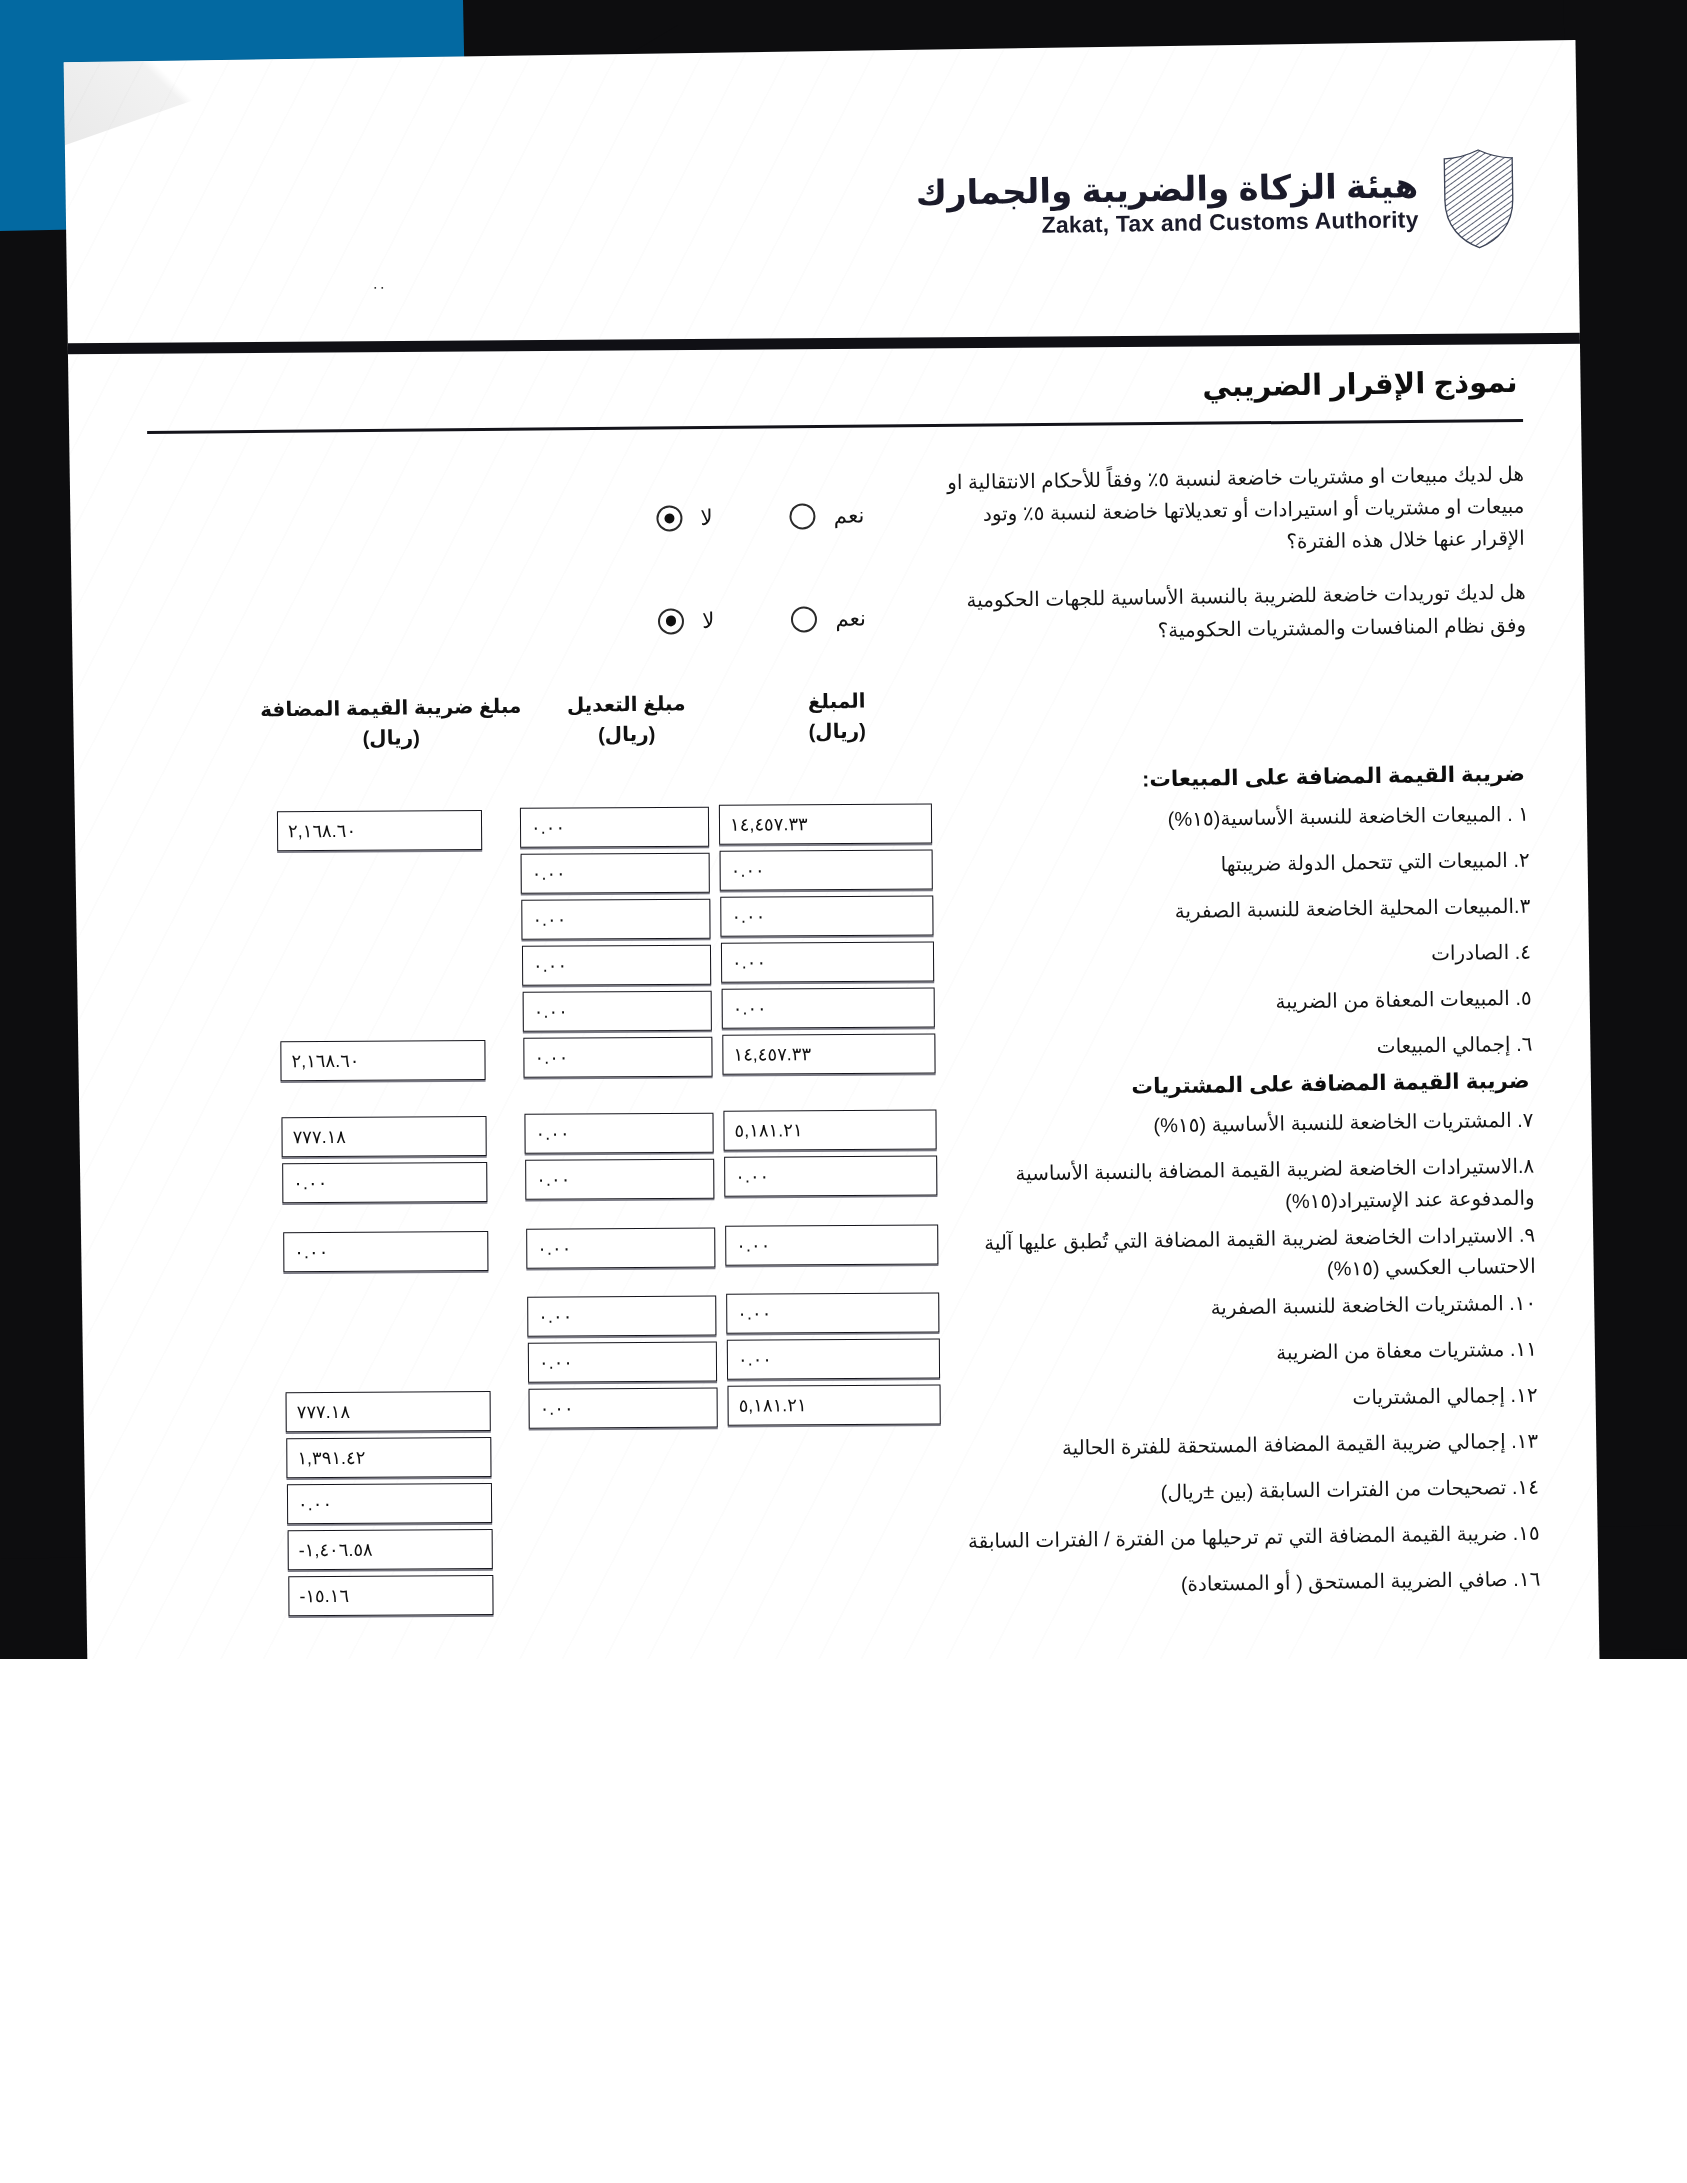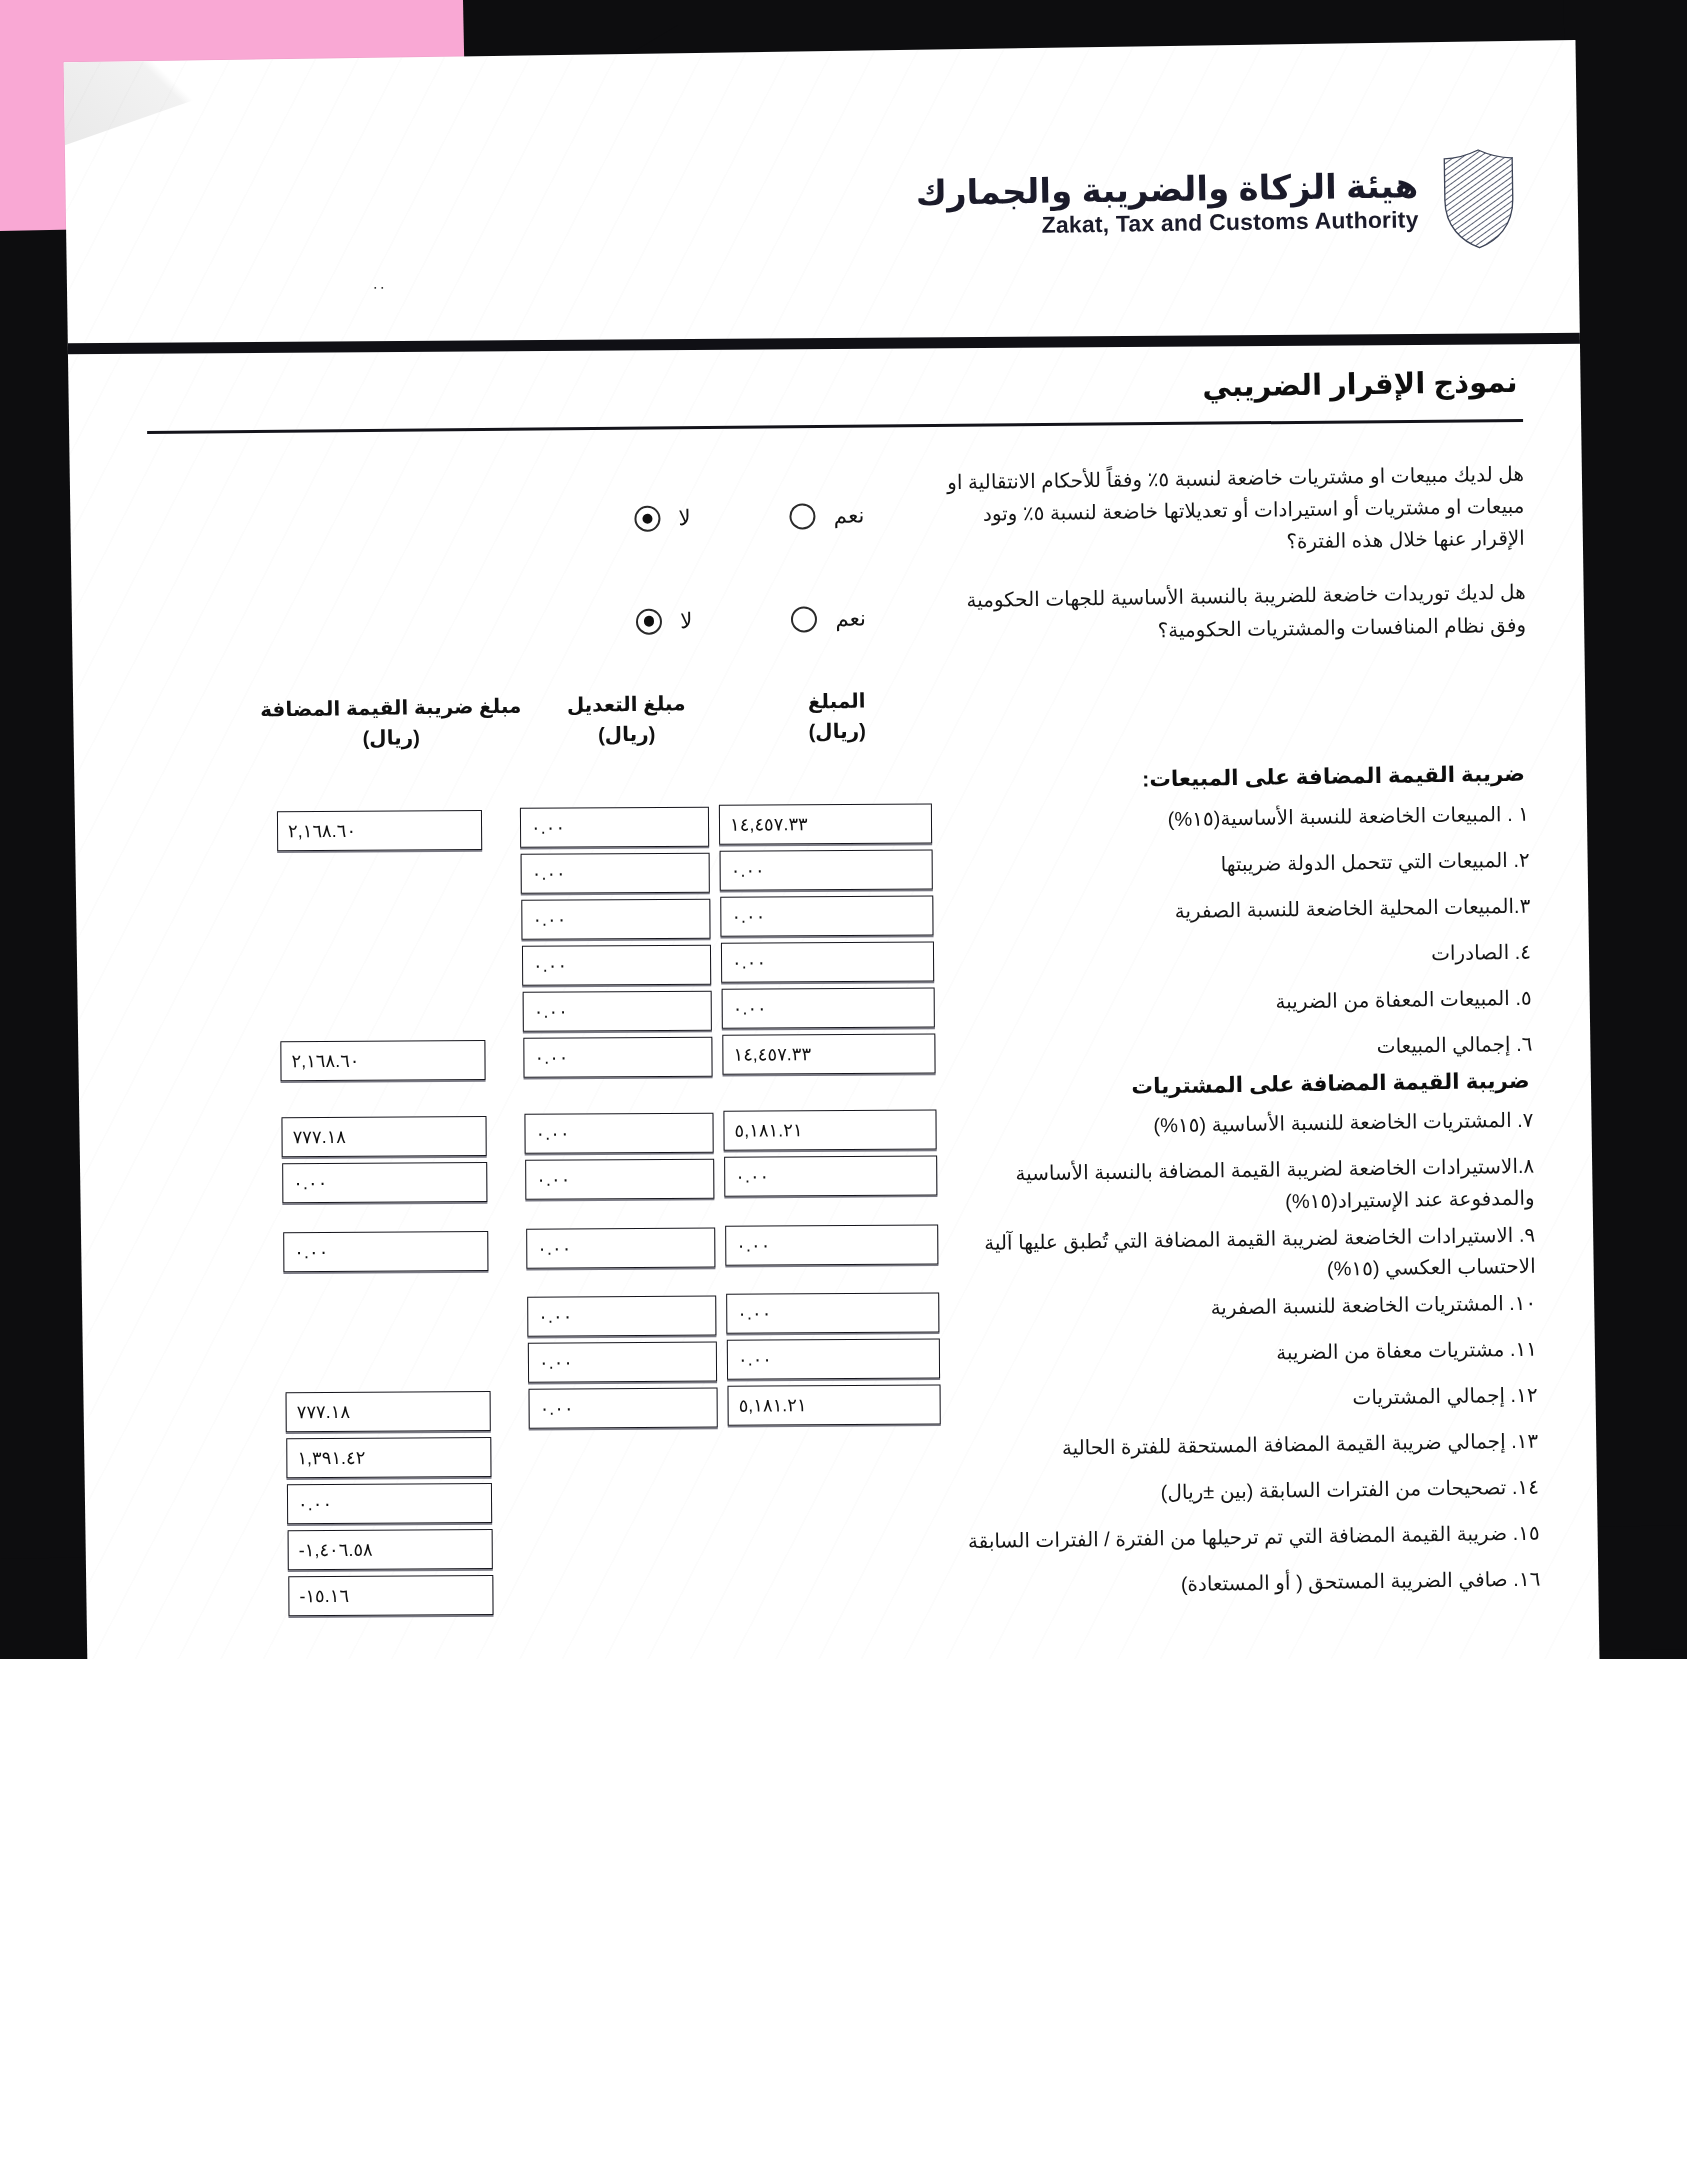--- a/index.html
+++ b/index.html
@@ -12,7 +12,7 @@
     width: 1687px;
     height: 1659px;
     overflow: hidden;
-    background: #f9a8d4;
+    background: #0369a1;
     font-family: "Liberation Sans", "DejaVu Sans", sans-serif;
   }
 

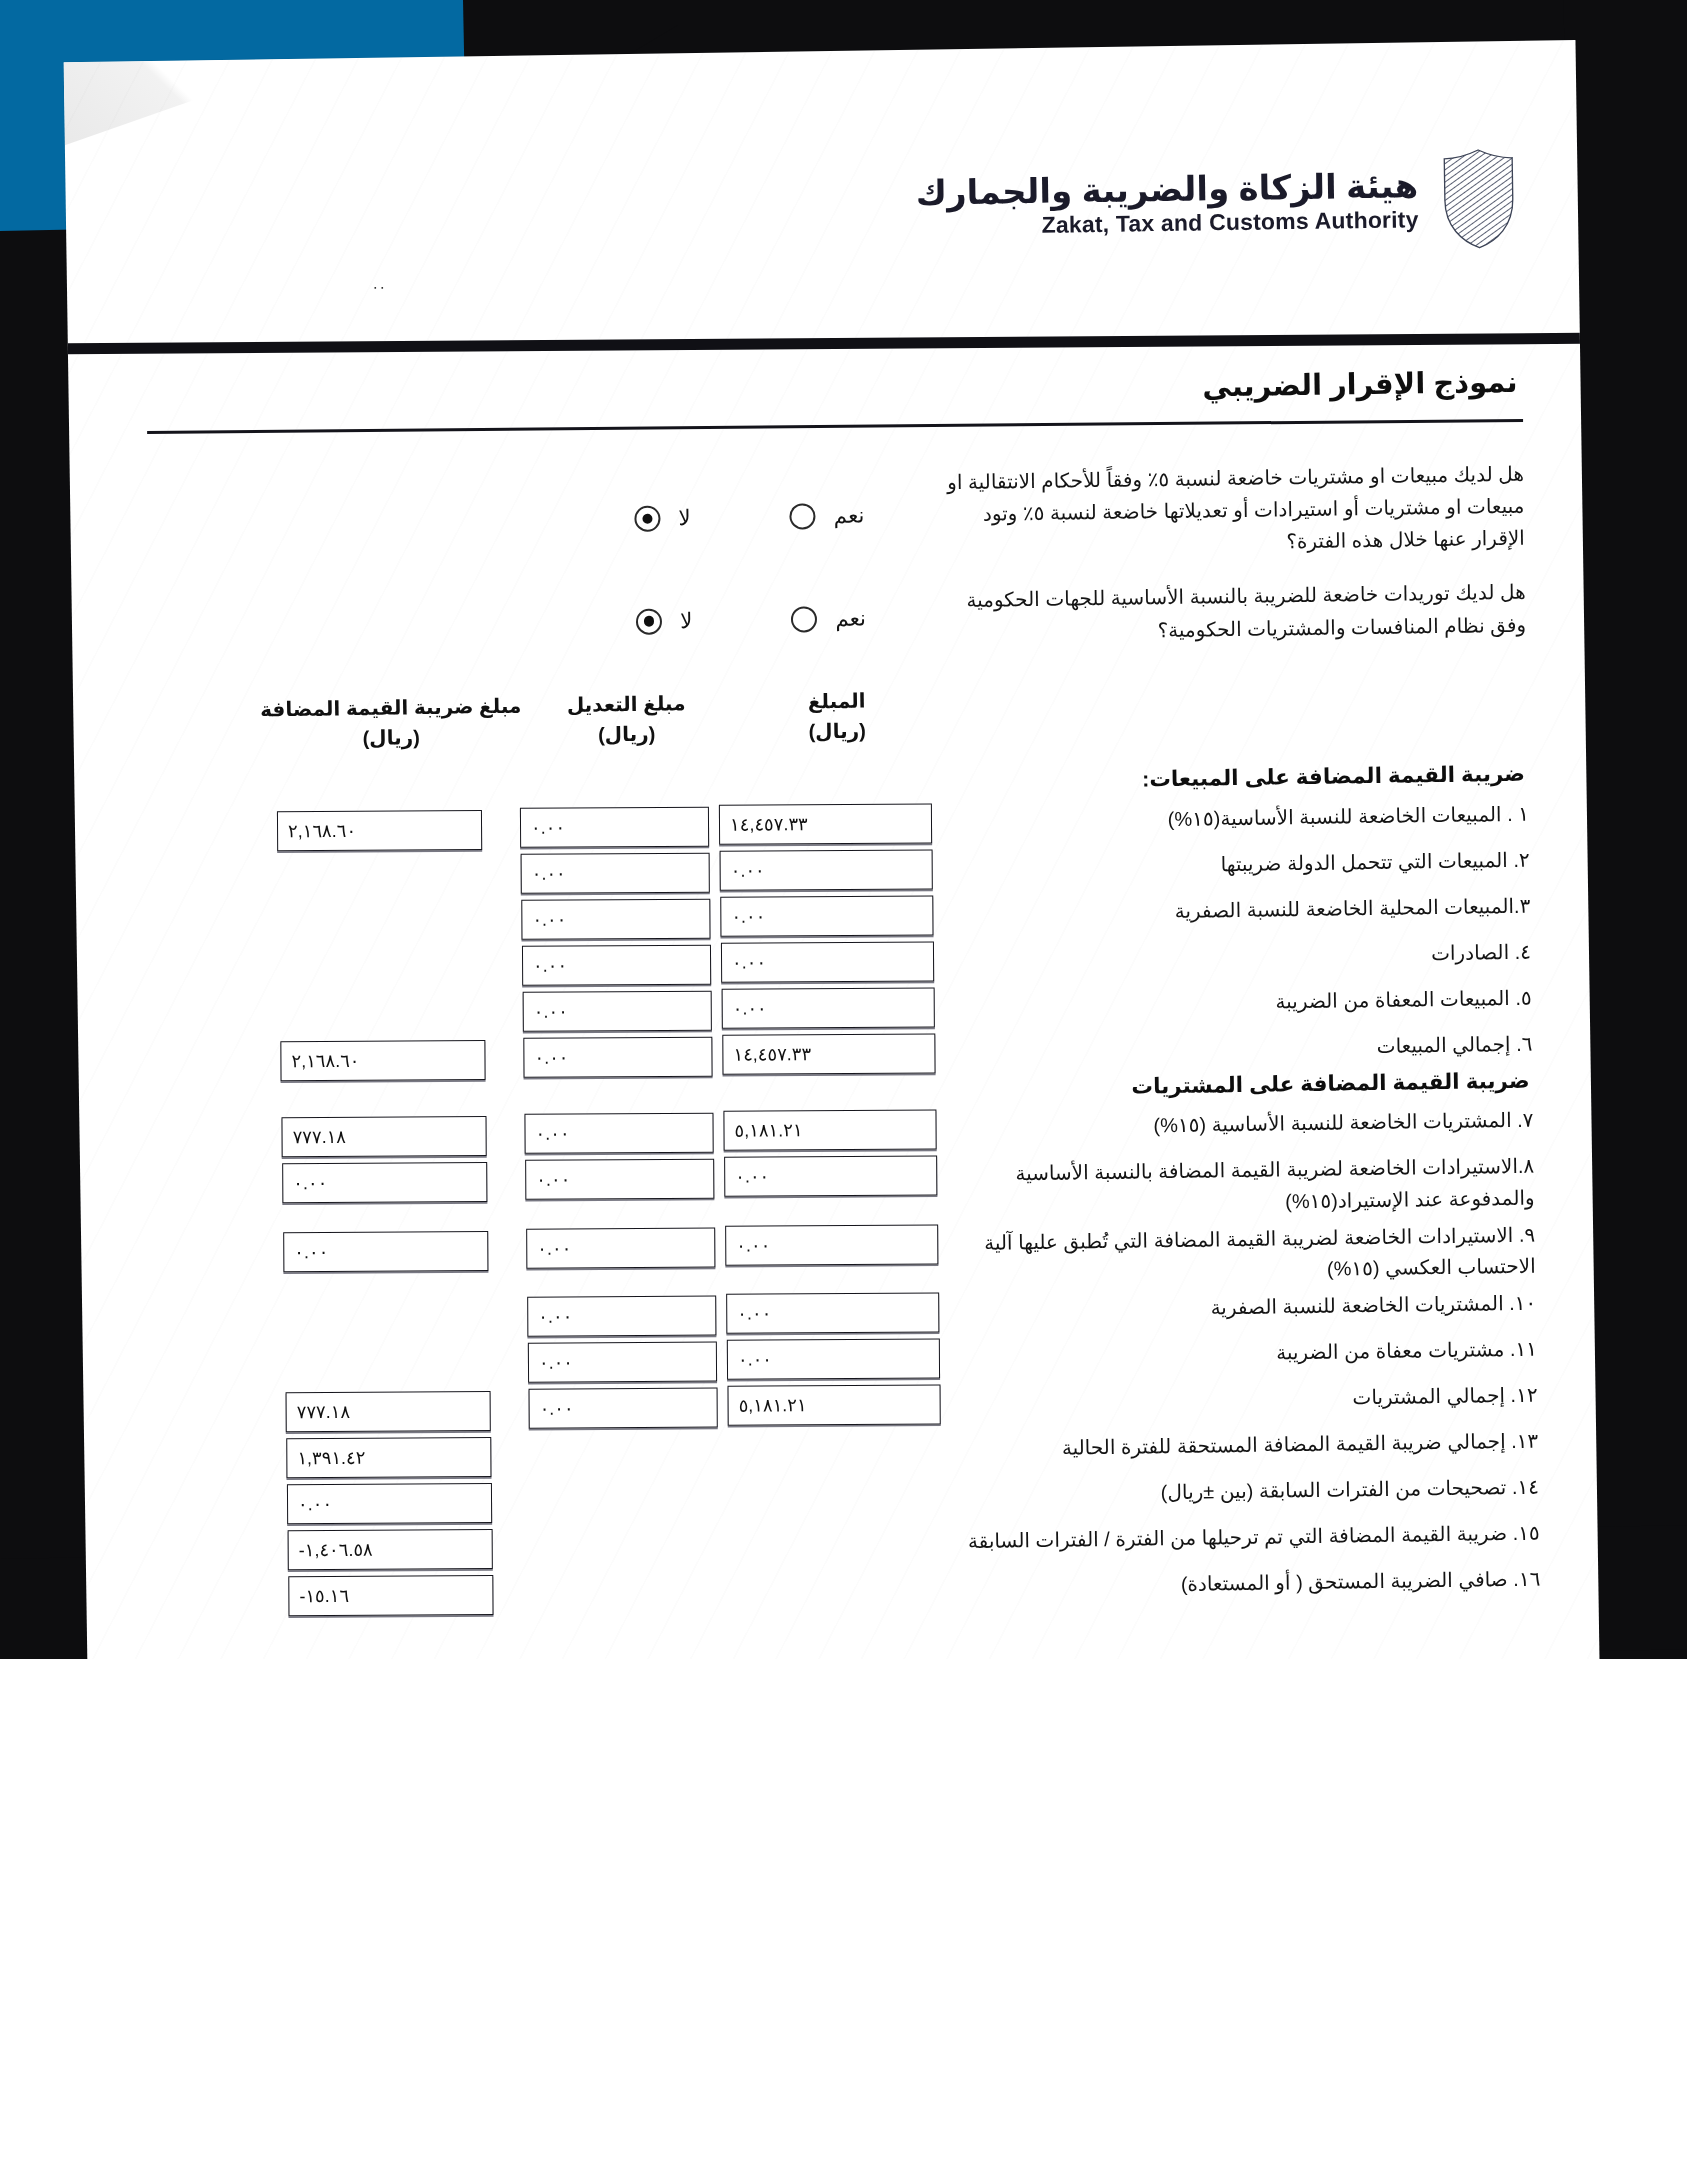--- a/index.html
+++ b/index.html
@@ -185,7 +185,7 @@
     align-items: center;
     gap: 18px;
   }
-  .opt + .opt { margin-right: 99px; text-align: right; }
+  .opt + .opt { margin-right: 77px; text-align: right; }
   .opt-label {
     font-size: 21.5px;
     color: #131313;

